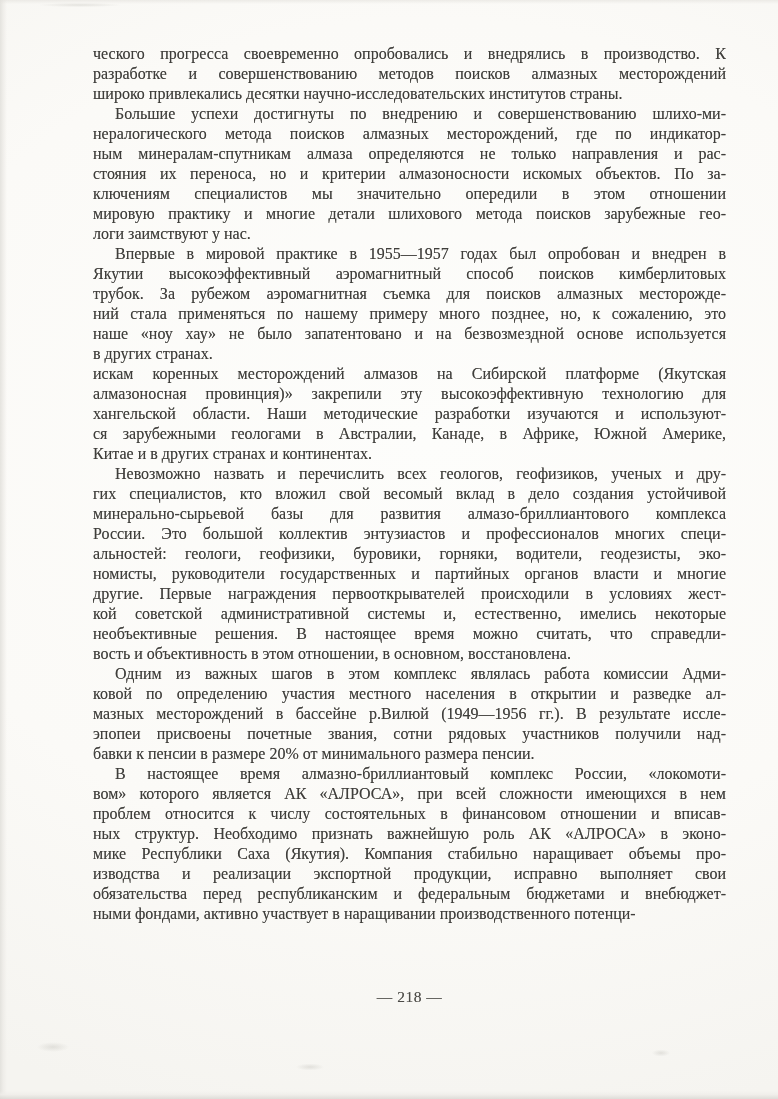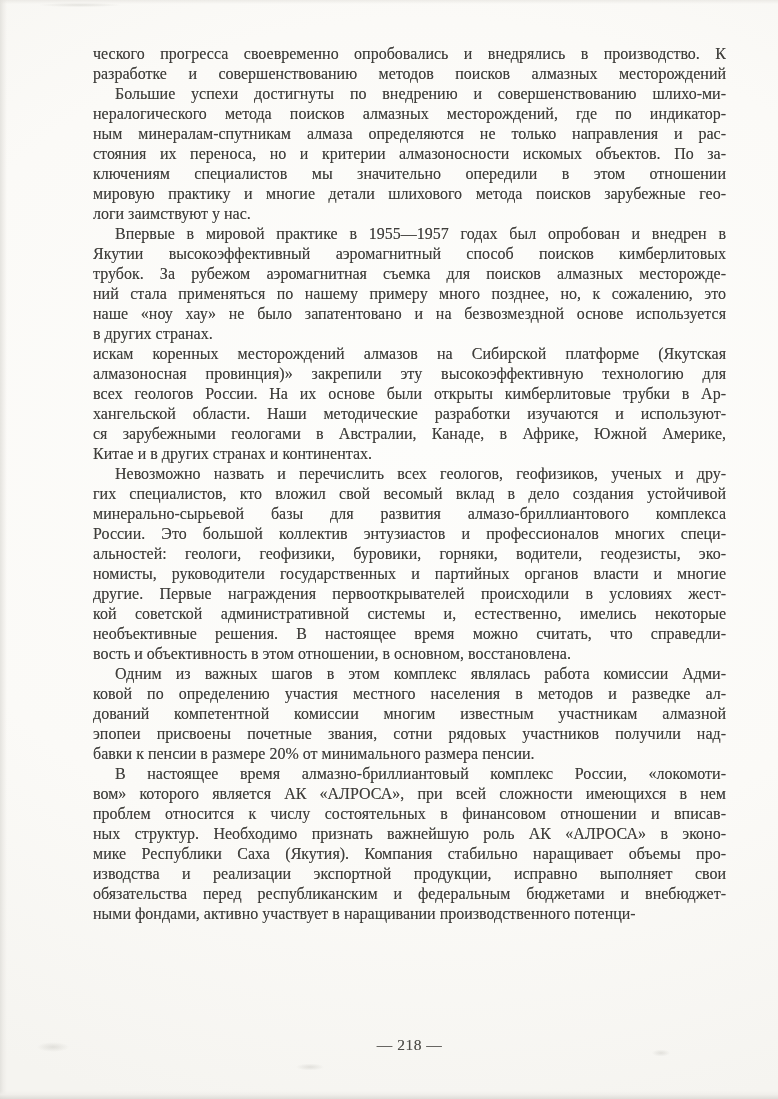--- a/index.html
+++ b/index.html
@@ -97,6 +97,7 @@
   <div class="text-block">
       <div class="line">ческого прогресса своевременно опробовались и внедрялись в производство. К</div>
       <div class="line">разработке и совершенствованию методов поисков алмазных месторождений</div>
+      <div class="line last">широко привлекались десятки научно-исследовательских институтов страны.</div>
       <div class="line indent">Большие успехи достигнуты по внедрению и совершенствованию шлихо-ми-</div>
       <div class="line">нералогического метода поисков алмазных месторождений, где по индикатор-</div>
       <div class="line">ным минералам-спутникам алмаза определяются не только направления и рас-</div>

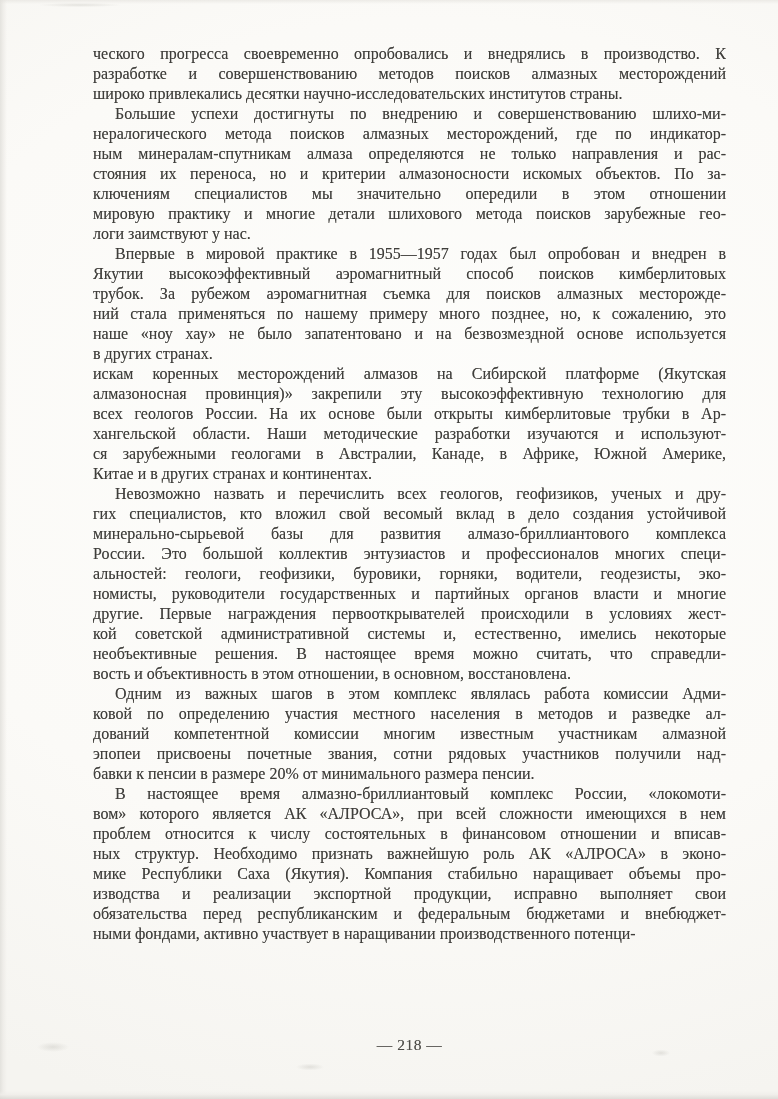--- a/index.html
+++ b/index.html
@@ -113,7 +113,6 @@
       <div class="line last">в других странах.</div>
       <div class="line">искам коренных месторождений алмазов на Сибирской платформе (Якутская</div>
       <div class="line">алмазоносная провинция)» закрепили эту высокоэффективную технологию для</div>
-      <div class="line">всех геологов России. На их основе были открыты кимберлитовые трубки в Ар-</div>
       <div class="line">хангельской области. Наши методические разработки изучаются и используют-</div>
       <div class="line">ся зарубежными геологами в Австралии, Канаде, в Африке, Южной Америке,</div>
       <div class="line last">Китае и в других странах и континентах.</div>

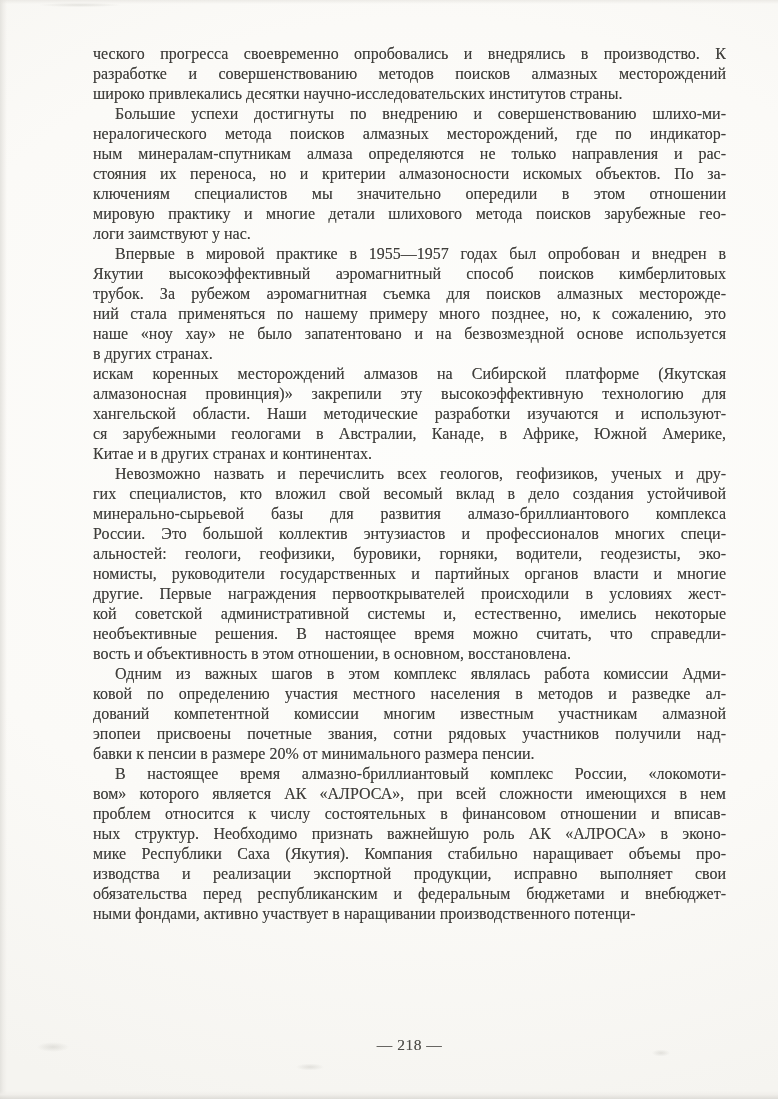--- a/index.html
+++ b/index.html
@@ -127,7 +127,7 @@
       <div class="line">необъективные решения. В настоящее время можно считать, что справедли-</div>
       <div class="line last">вость и объективность в этом отношении, в основном, восстановлена.</div>
       <div class="line indent">Одним из важных шагов в этом комплекс являлась работа комиссии Адми-</div>
-      <div class="line">ковой по определению участия местного населения в методов и разведке ал-</div>
+      <div class="line">ковой по определению участия местного населения в открытии и разведке ал-</div>
       <div class="line">дований компетентной комиссии многим известным участникам алмазной</div>
       <div class="line">эпопеи присвоены почетные звания, сотни рядовых участников получили над-</div>
       <div class="line last">бавки к пенсии в размере 20% от минимального размера пенсии.</div>

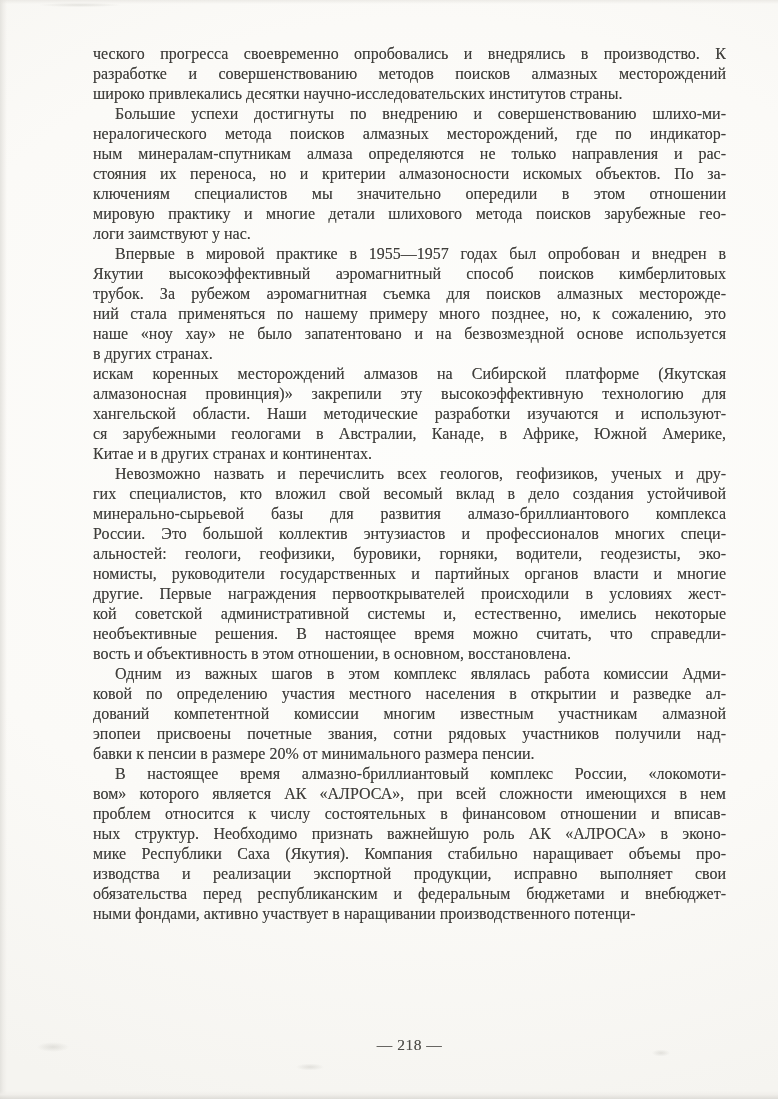--- a/index.html
+++ b/index.html
@@ -128,6 +128,7 @@
       <div class="line last">вость и объективность в этом отношении, в основном, восстановлена.</div>
       <div class="line indent">Одним из важных шагов в этом комплекс являлась работа комиссии Адми-</div>
       <div class="line">ковой по определению участия местного населения в открытии и разведке ал-</div>
+      <div class="line">мазных месторождений в бассейне р.Вилюй (1949—1956 гг.). В результате иссле-</div>
       <div class="line">дований компетентной комиссии многим известным участникам алмазной</div>
       <div class="line">эпопеи присвоены почетные звания, сотни рядовых участников получили над-</div>
       <div class="line last">бавки к пенсии в размере 20% от минимального размера пенсии.</div>

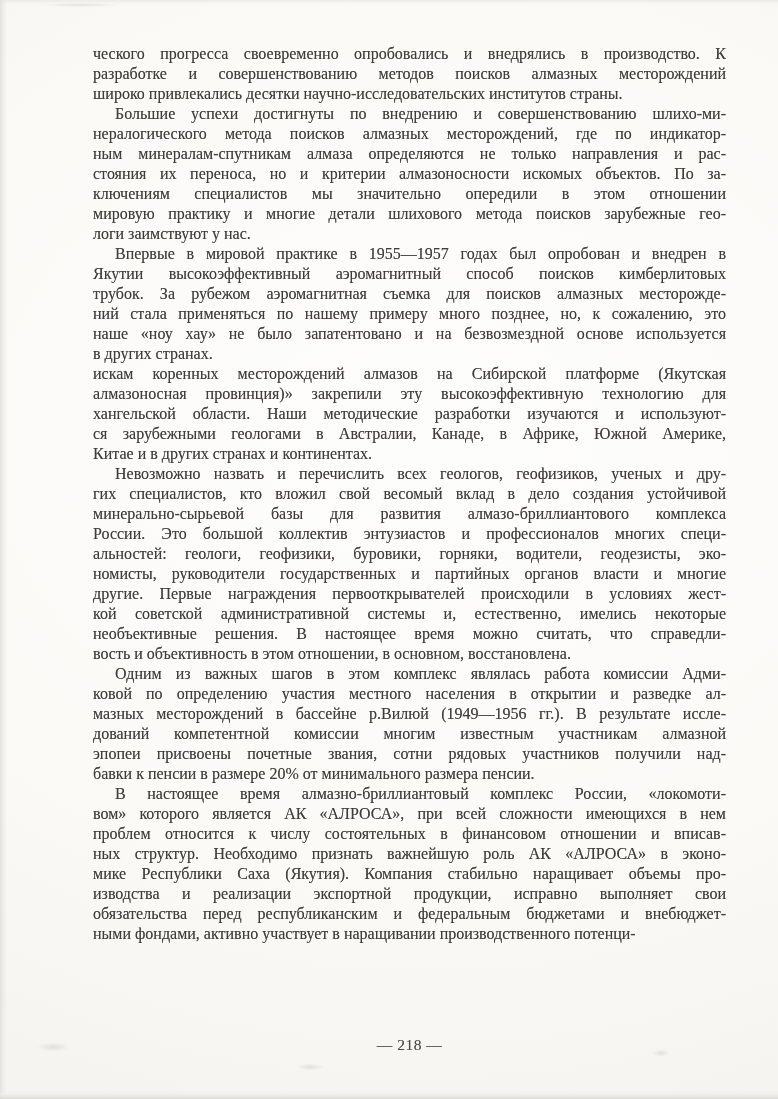--- a/index.html
+++ b/index.html
@@ -129,7 +129,6 @@
       <div class="line indent">Одним из важных шагов в этом комплекс являлась работа комиссии Адми-</div>
       <div class="line">ковой по определению участия местного населения в открытии и разведке ал-</div>
       <div class="line">мазных месторождений в бассейне р.Вилюй (1949—1956 гг.). В результате иссле-</div>
-      <div class="line">дований компетентной комиссии многим известным участникам алмазной</div>
       <div class="line">эпопеи присвоены почетные звания, сотни рядовых участников получили над-</div>
       <div class="line last">бавки к пенсии в размере 20% от минимального размера пенсии.</div>
       <div class="line indent">В настоящее время алмазно-бриллиантовый комплекс России, «локомоти-</div>

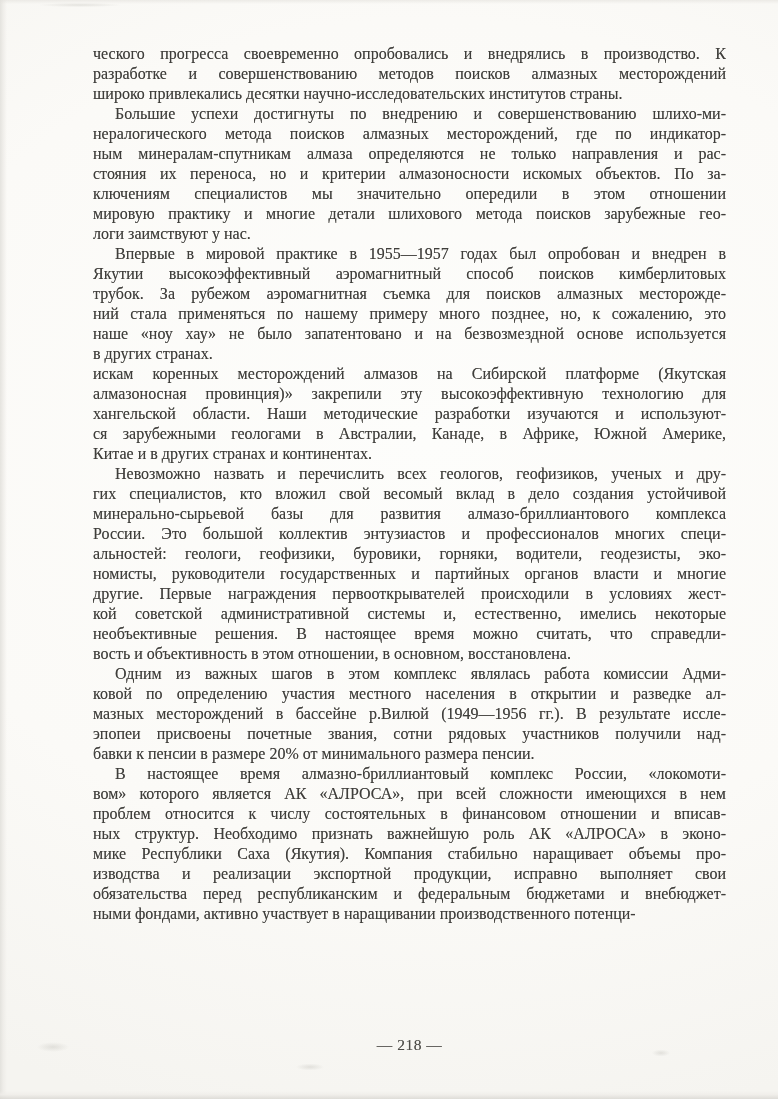--- a/index.html
+++ b/index.html
@@ -73,7 +73,7 @@
   .footer {
     position: absolute;
     left: 93px;
-    top: 1036px;
+    top: 988px;
     width: 633px;
     text-align: center;
     font-size: 15.5px;

